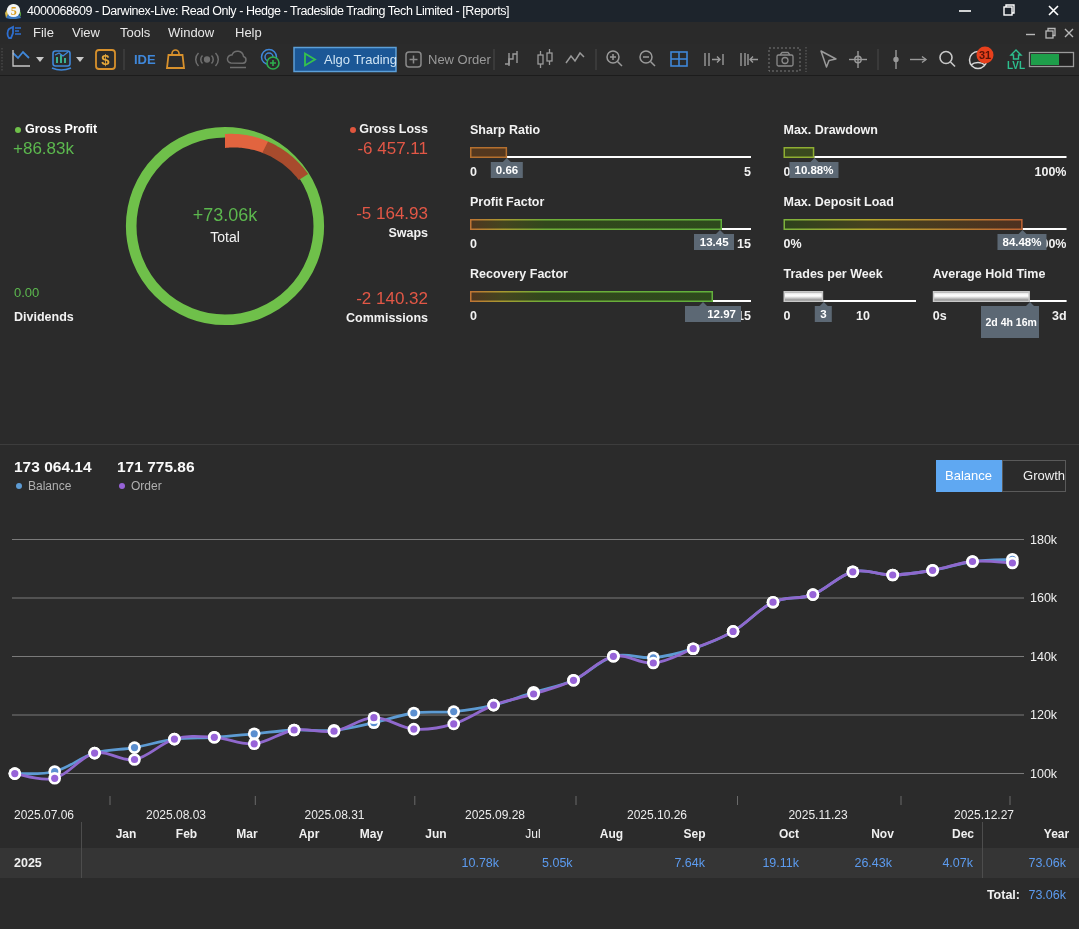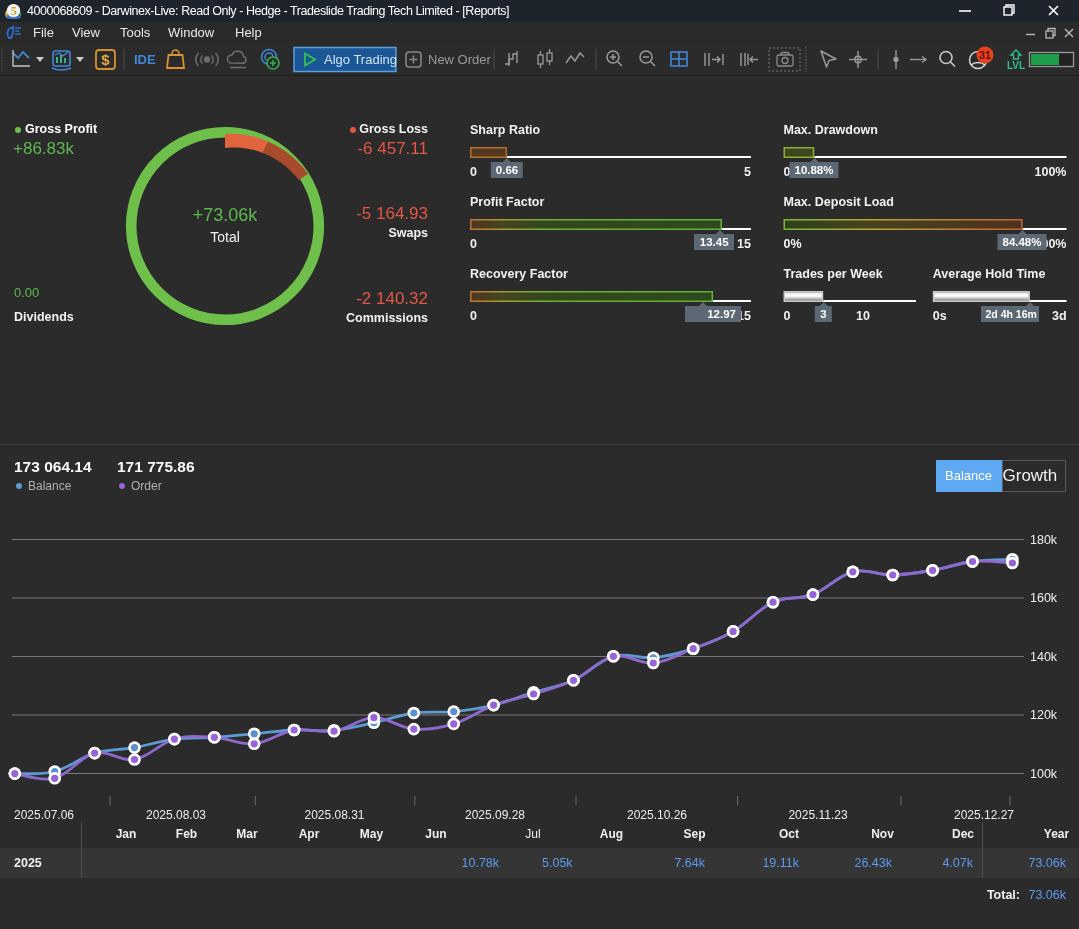--- a/index.html
+++ b/index.html
@@ -297,7 +297,7 @@
 <div class="badge" style="left:814px;top:162px;transform:translateX(-50%);--nx:50%">10.88%</div>
 <div class="badge" style="left:1022px;top:234px;transform:translateX(-50%);--nx:50%">84.48%</div>
 <div class="badge" style="left:823.4px;top:306px;transform:translateX(-50%);--nx:50%">3</div>
-<div class="badge" style="left:1009.9px;top:306px;transform:translateX(-50%);width:58px;--nx:49.1px;font-size:10.5px;padding:2px 2px">2d 4h 16m</div>
+<div class="badge" style="left:1009.9px;top:306px;transform:translateX(-50%);width:58px;--nx:49.1px;font-size:10.5px;padding:10px 2px">2d 4h 16m</div>
 </div>
 
 <div class="abs" style="left:0;top:444px;width:1079px;height:1px;background:#3d3d3d"></div>

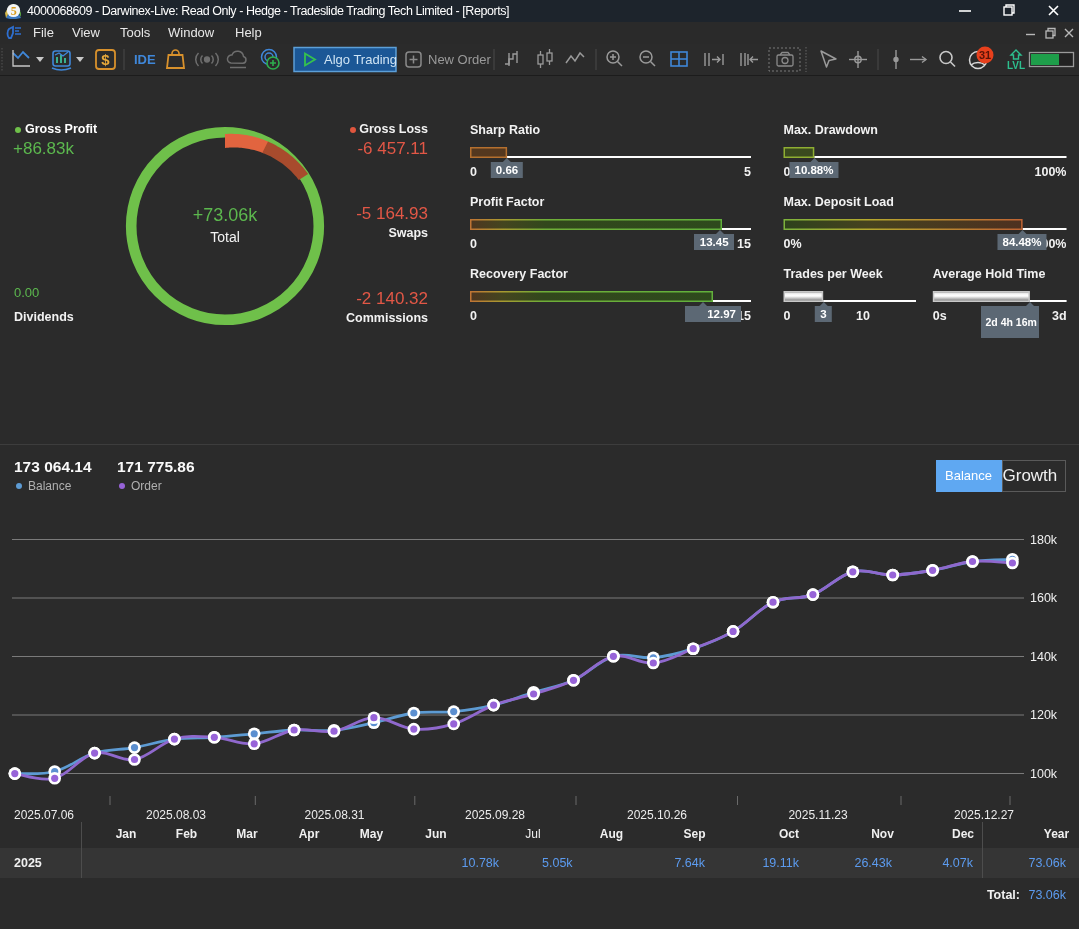--- a/index.html
+++ b/index.html
@@ -309,7 +309,7 @@
 <span class="abs" style="left:119px;top:483px;width:6px;height:6px;border-radius:50%;background:#9763d8"></span>
 <div class="abs" style="left:131px;top:479px;font-size:12px;color:#b0b0b0">Order</div>
 <div class="abs" style="left:935.5px;top:459.5px;width:66px;height:32px;background:#5fa8f2;color:#fff;font-size:13px;line-height:32px;text-align:center">Balance</div>
-<div class="abs" style="left:1001.5px;top:459.5px;width:64.5px;height:32px;background:#2b2b2b;border:1px solid #5a5a5a;color:#f0f0f0;font-size:17px;line-height:30px;text-align:left">Growth</div>
+<div class="abs" style="left:1001.5px;top:459.5px;width:64.5px;height:32px;background:#2b2b2b;border:1px solid #5a5a5a;color:#f0f0f0;font-size:13px;line-height:30px;text-align:right">Growth</div>
 <svg class="abs" style="left:0;top:0" width="1079" height="929" viewBox="0 0 1079 929">
 <line x1="12" y1="539.5" x2="1024" y2="539.5" stroke="#7a7a7a" stroke-width="1"></line>
 <text x="1030" y="543.5" font-size="12.5" fill="#f0f0f0" font-family="Liberation Sans">180k</text>

